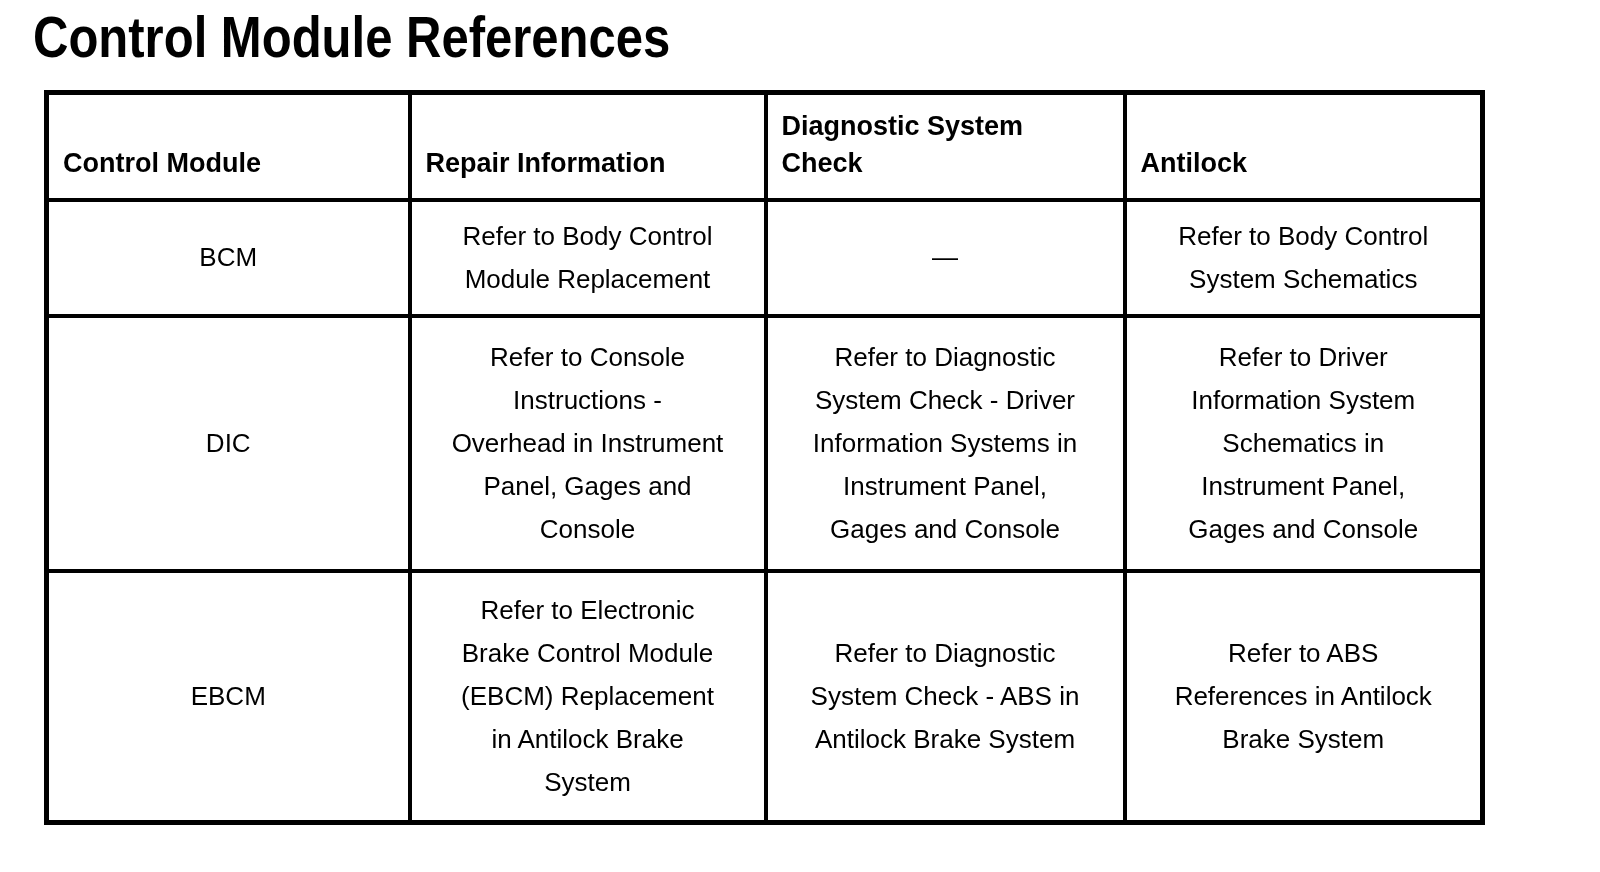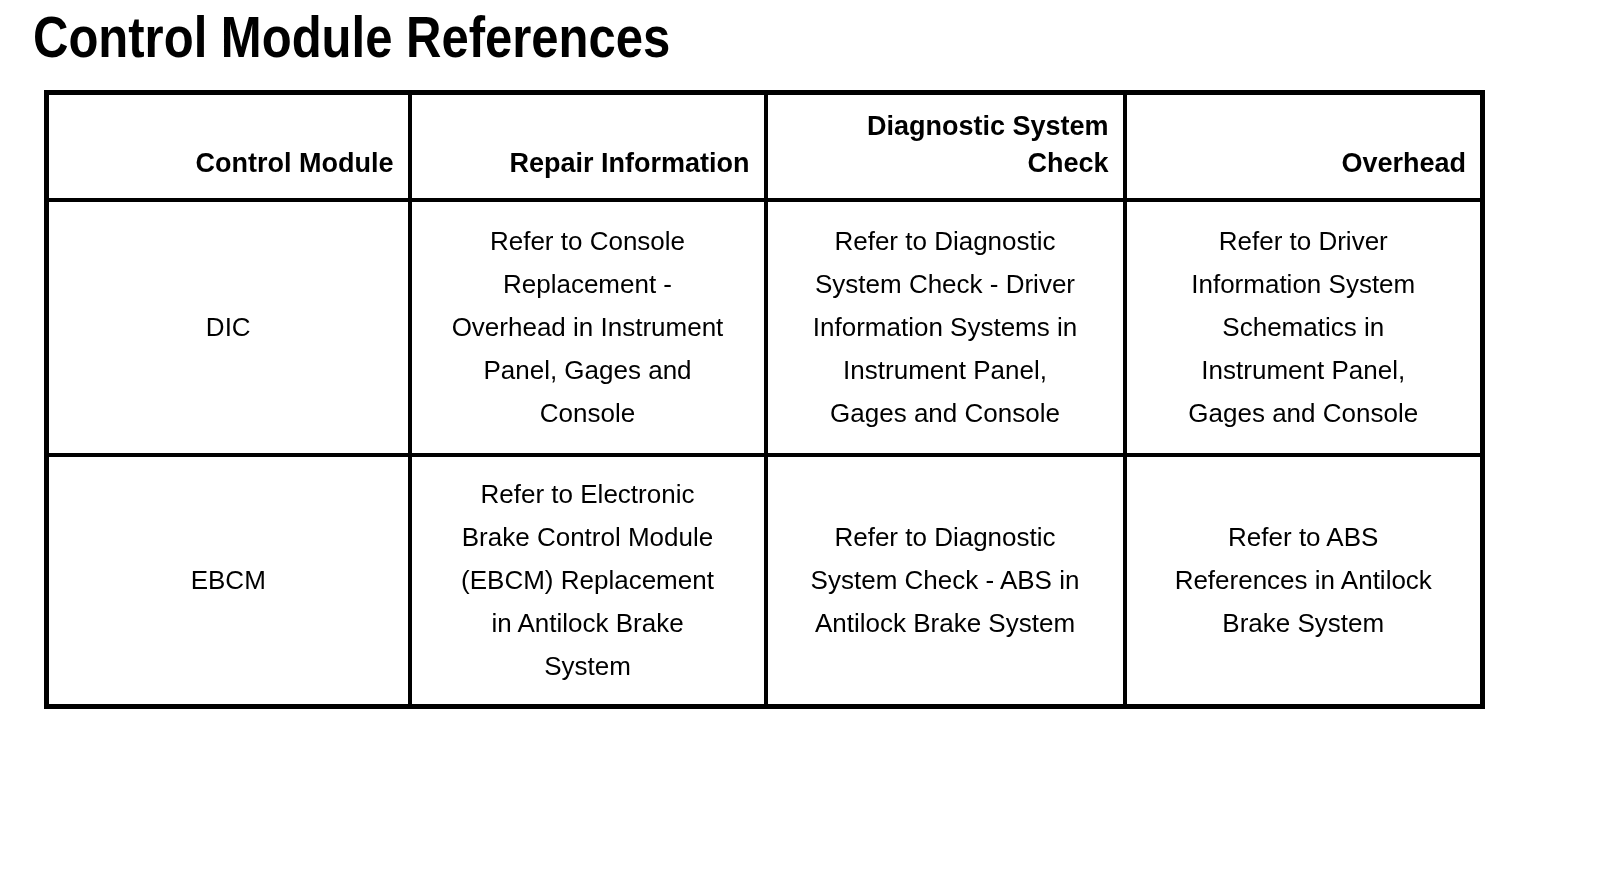--- a/index.html
+++ b/index.html
@@ -51,7 +51,7 @@
   th {
     font-size: 27px;
     font-weight: bold;
-    text-align: right;
+    text-align: left;
     vertical-align: bottom;
     padding: 6px 14px 16px 14px;
     line-height: 37px;

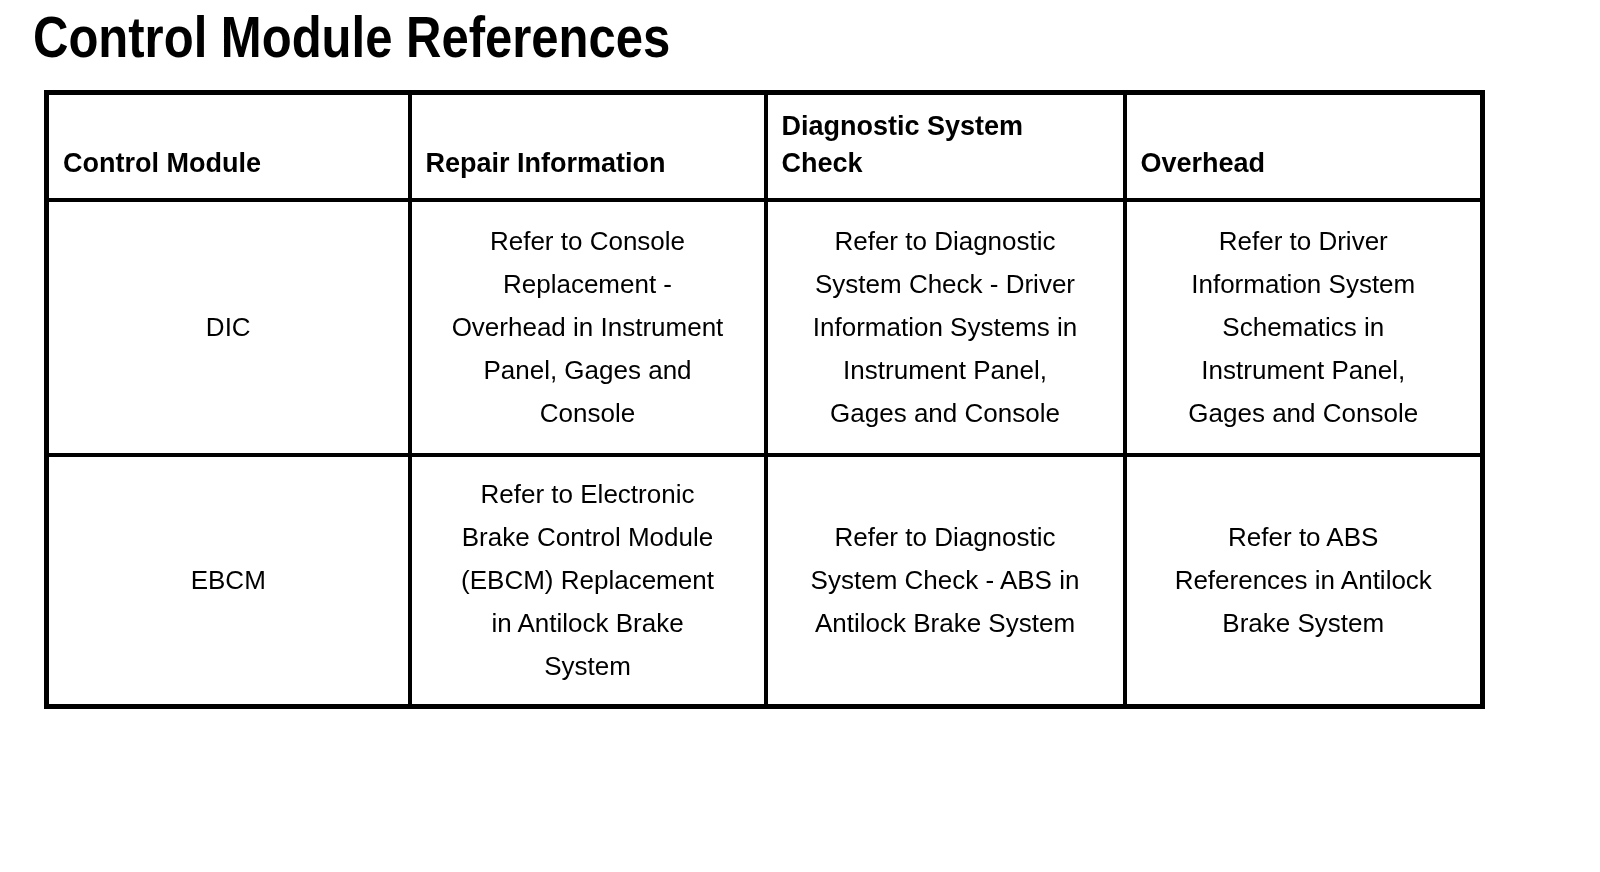--- a/index.html
+++ b/index.html
@@ -85,7 +85,7 @@
       <th>Repair Information</th>
       <th>Diagnostic System
 Check</th>
-      <th>Overhead</th>
+      <th>Antilock</th>
     </tr>
   </thead>
   <tbody>

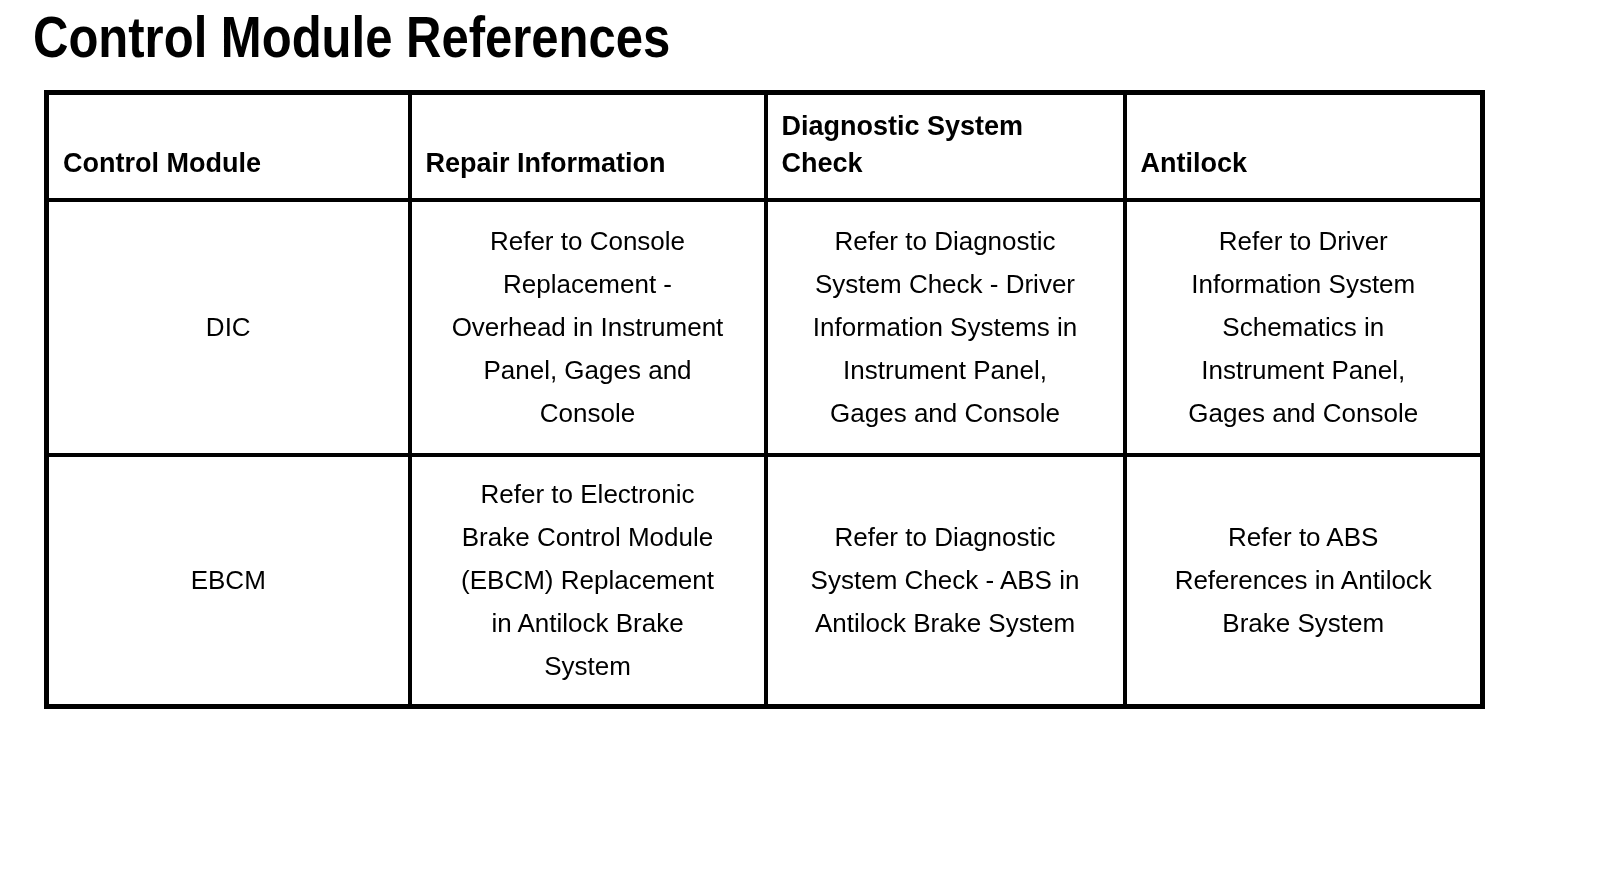--- a/index.html
+++ b/index.html
@@ -89,6 +89,14 @@
     </tr>
   </thead>
   <tbody>
+    <tr class="row-bcm">
+      <td>BCM</td>
+      <td>Refer to Body Control
+Module Replacement</td>
+      <td>—</td>
+      <td>Refer to Body Control
+System Schematics</td>
+    </tr>
     <tr class="row-dic">
       <td>DIC</td>
       <td>Refer to Console

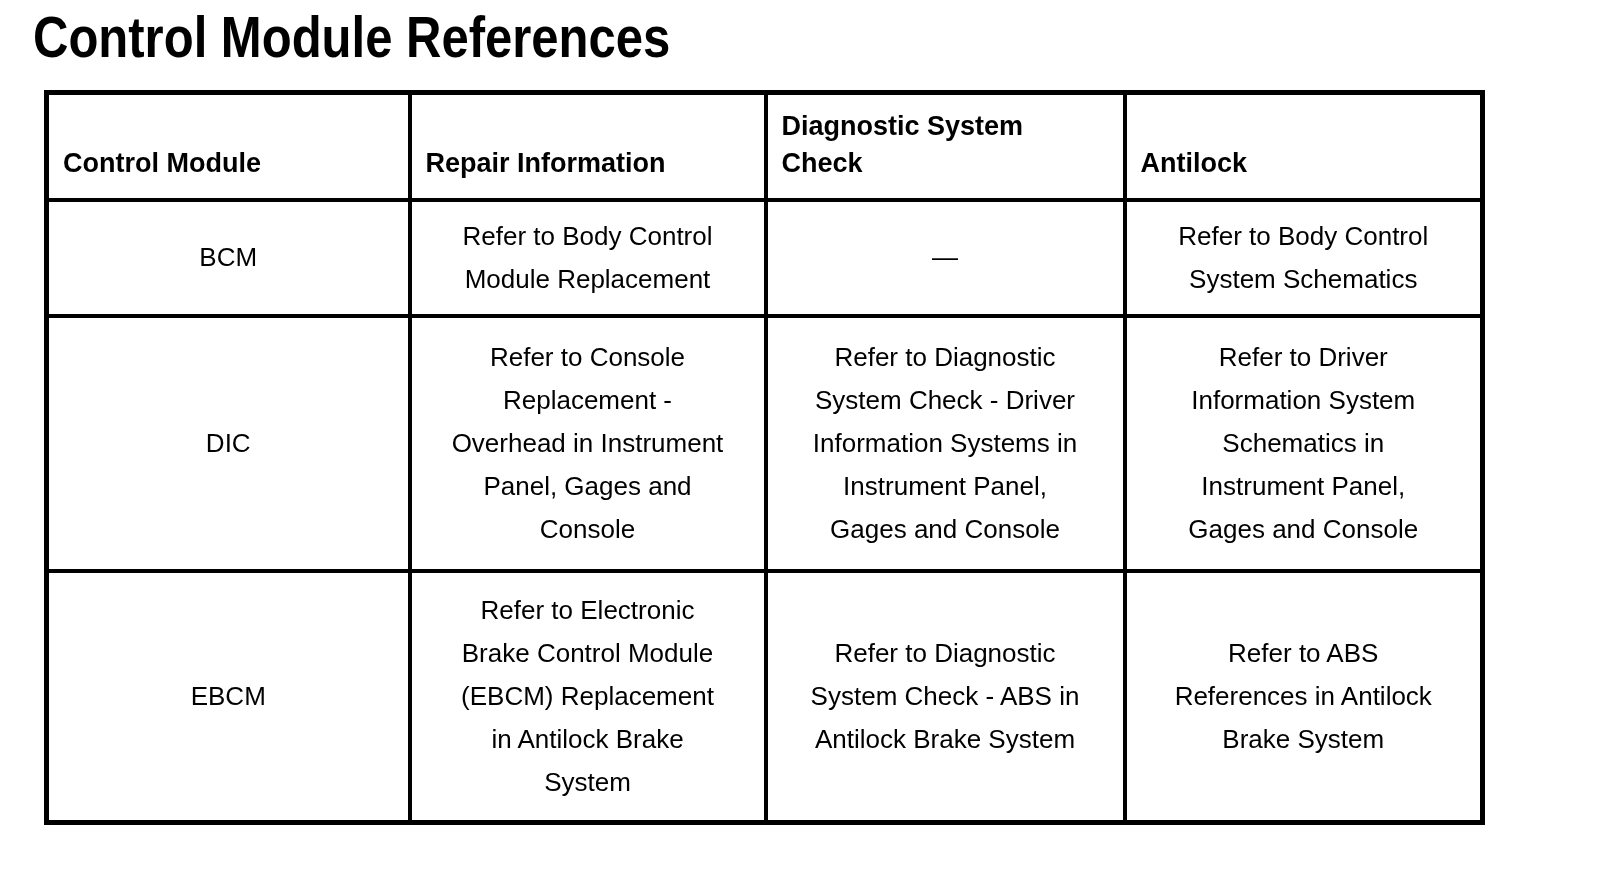--- a/index.html
+++ b/index.html
@@ -100,7 +100,7 @@
     <tr class="row-dic">
       <td>DIC</td>
       <td>Refer to Console
-Replacement -
+Instructions -
 Overhead in Instrument
 Panel, Gages and
 Console</td>

